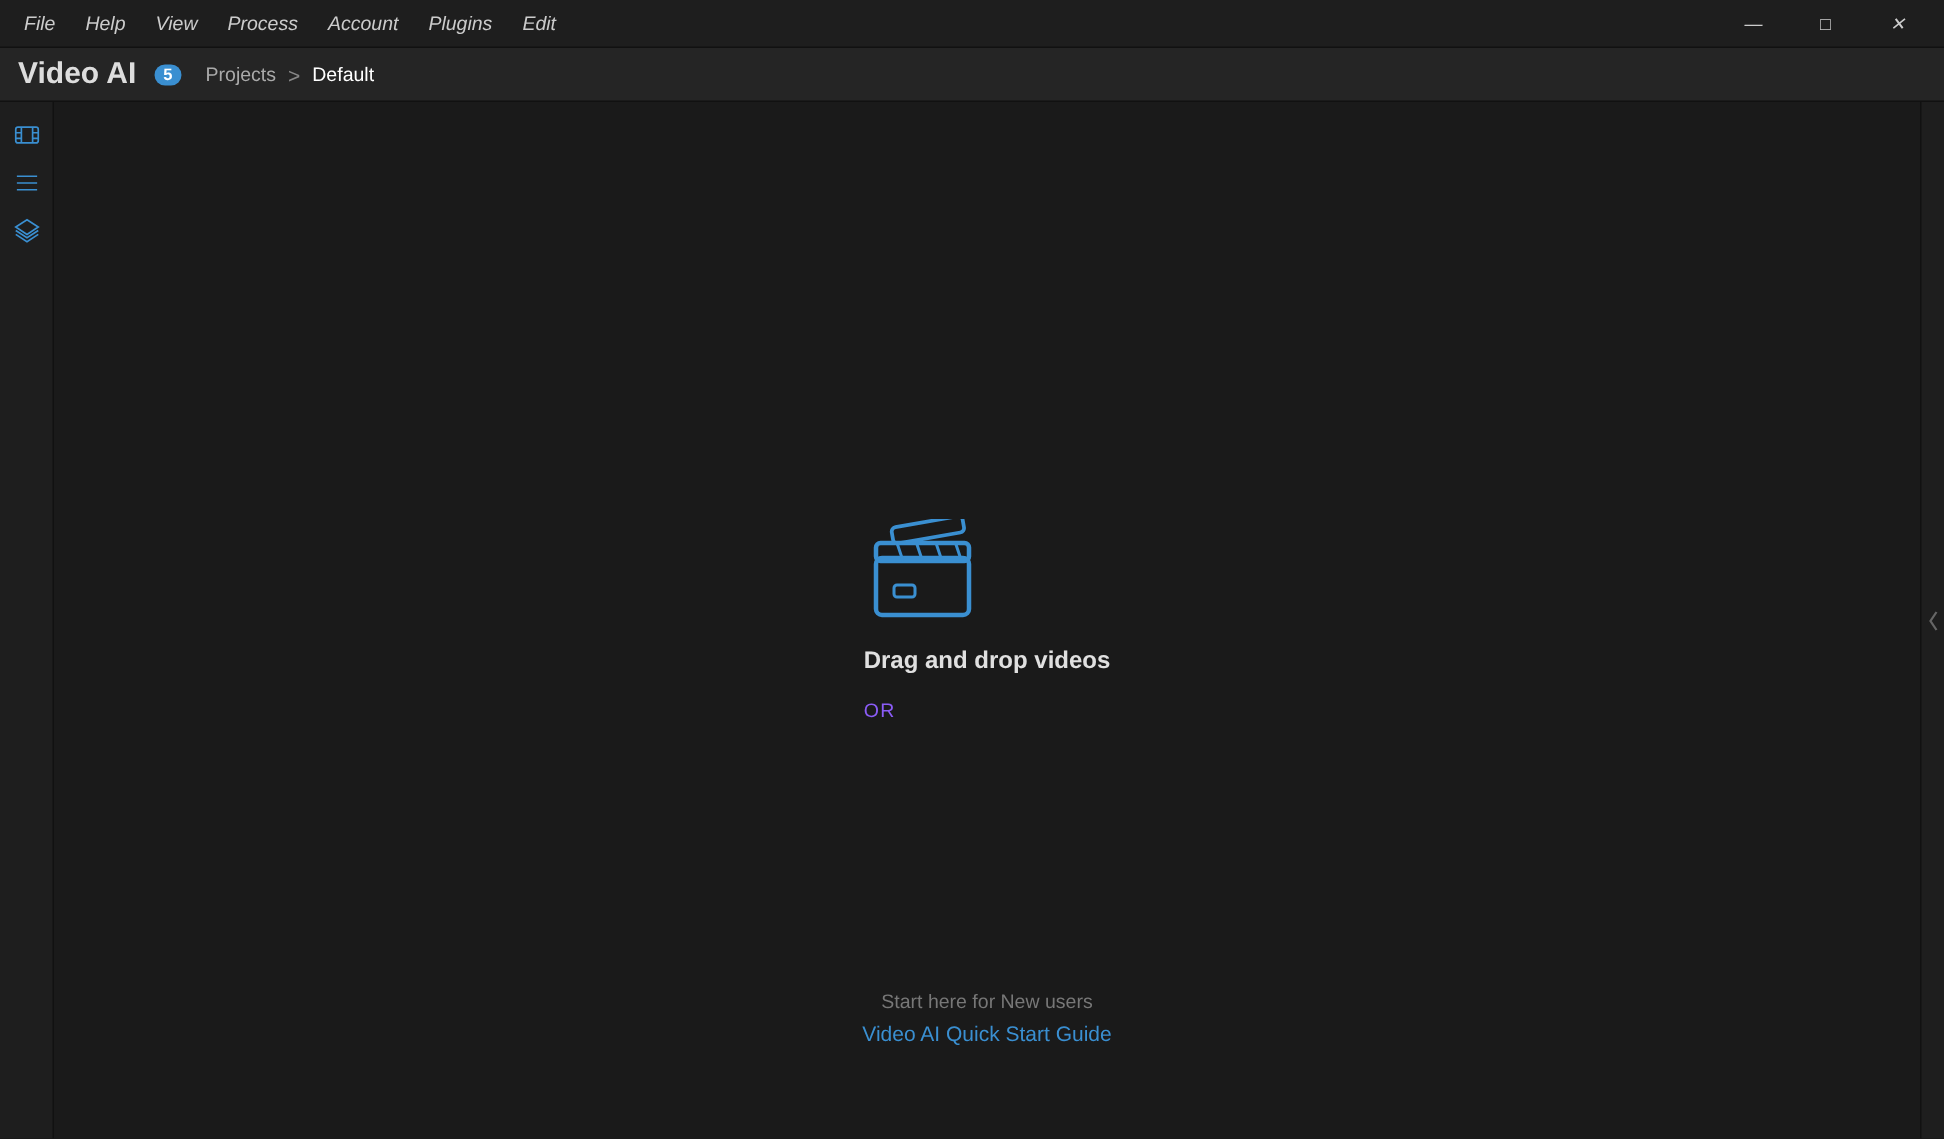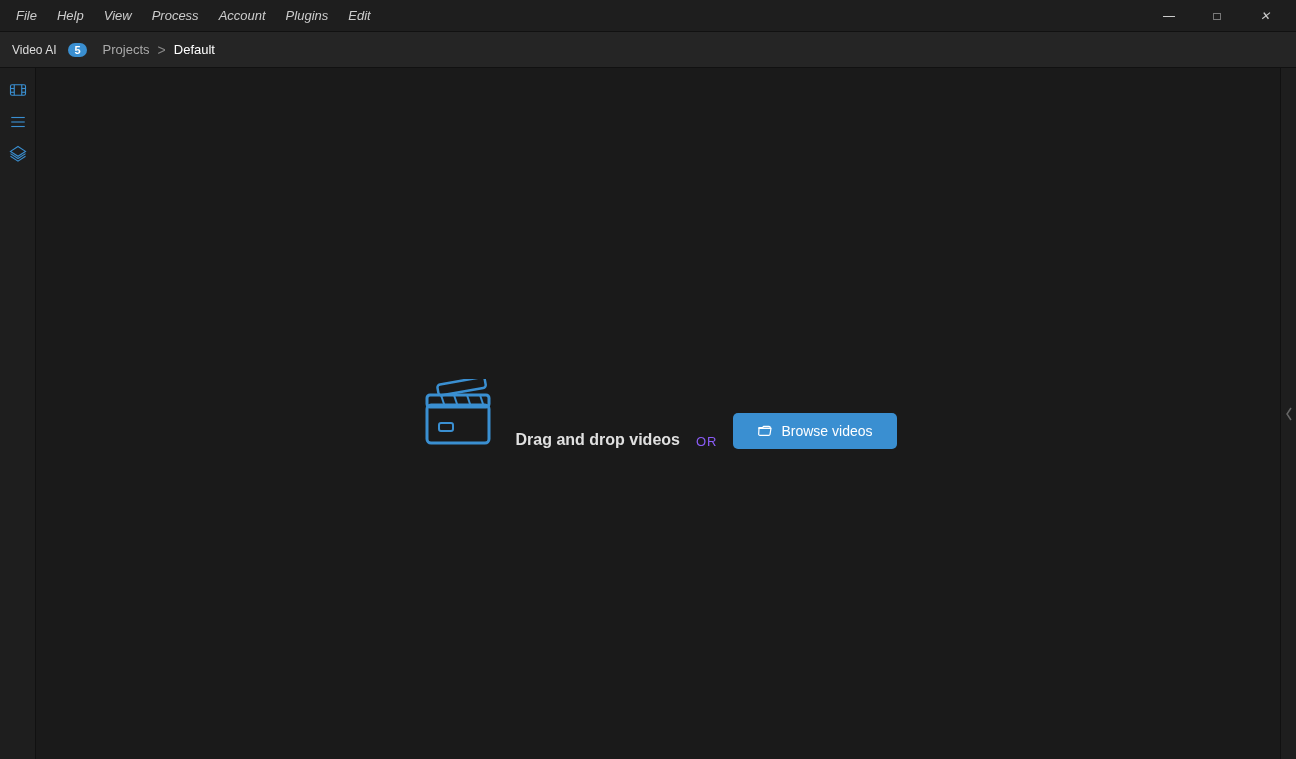--- a/index.html
+++ b/index.html
@@ -68,9 +68,9 @@
     }
 
     .app-title {
-      font-size: 12px;
+      font-size: 20px;
       color: #ddd;
-      font-weight: 400;
+      font-weight: 700;
       margin-right: 4px;
     }
 

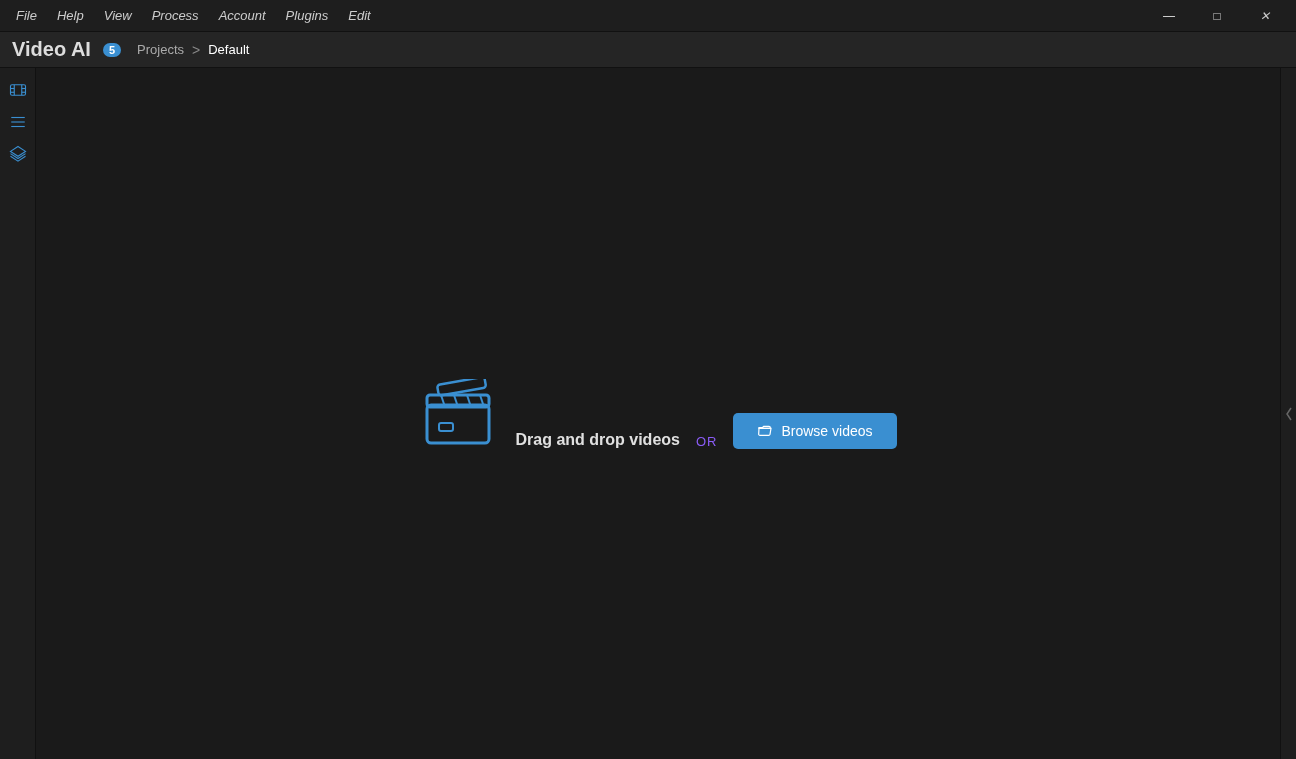--- a/index.html
+++ b/index.html
@@ -169,8 +169,8 @@
 
     .drop-zone {
       display: flex;
-      flex-direction: row;
-      align-items: flex-end;
+      flex-direction: column;
+      align-items: flex-start;
       gap: 16px;
     }
 

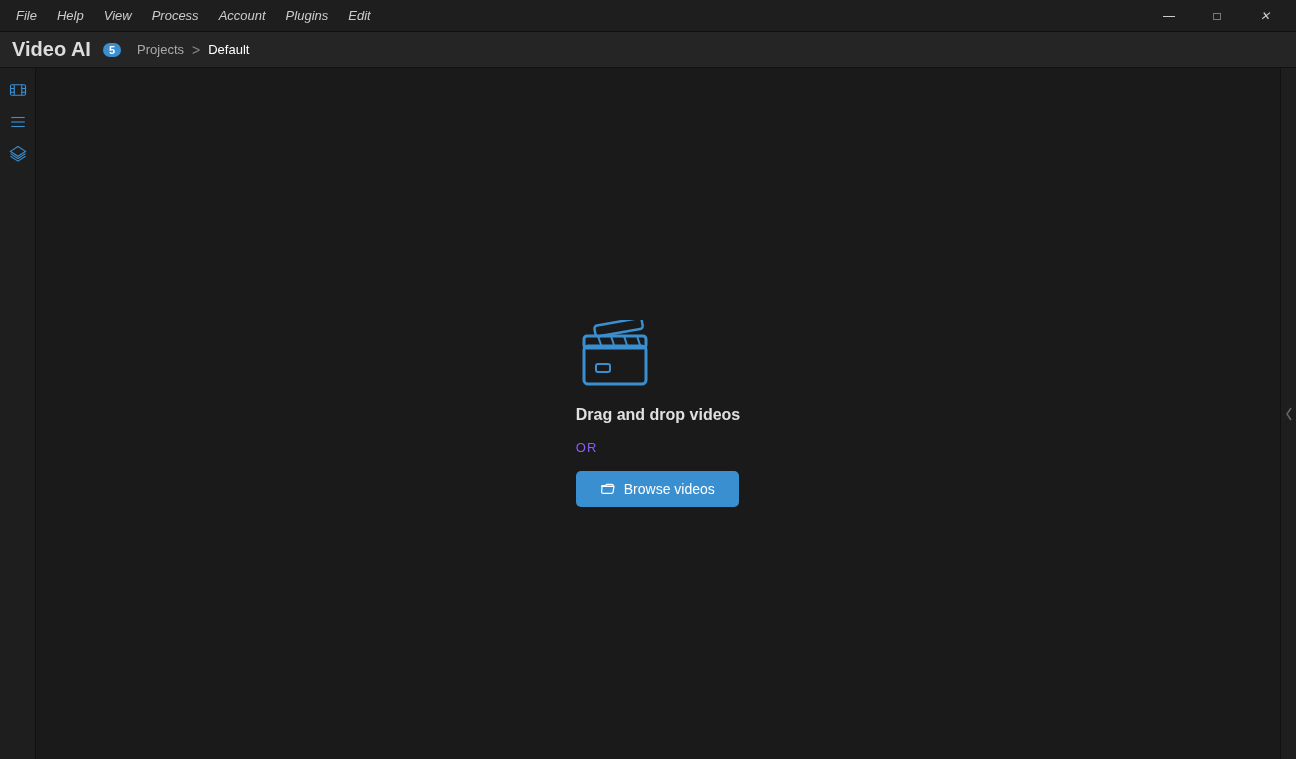--- a/index.html
+++ b/index.html
@@ -318,13 +318,6 @@
       <div class="drag-text">Drag and drop videos</div>
       <div class="or-text">OR</div>
 
-      <button class="browse-btn">
-        <svg viewBox="0 0 24 24">
-          <path d="M3 7h5l2-2h8a2 2 0 0 1 2 2v1H3V7z"></path>
-          <path d="M3 8h18l-1.5 9a2 2 0 0 1-2 1.5H4.5a2 2 0 0 1-2-1.5L3 8z"></path>
-        </svg>
-        <span>Browse videos</span>
-      </button>
     </div>
 
   </div>

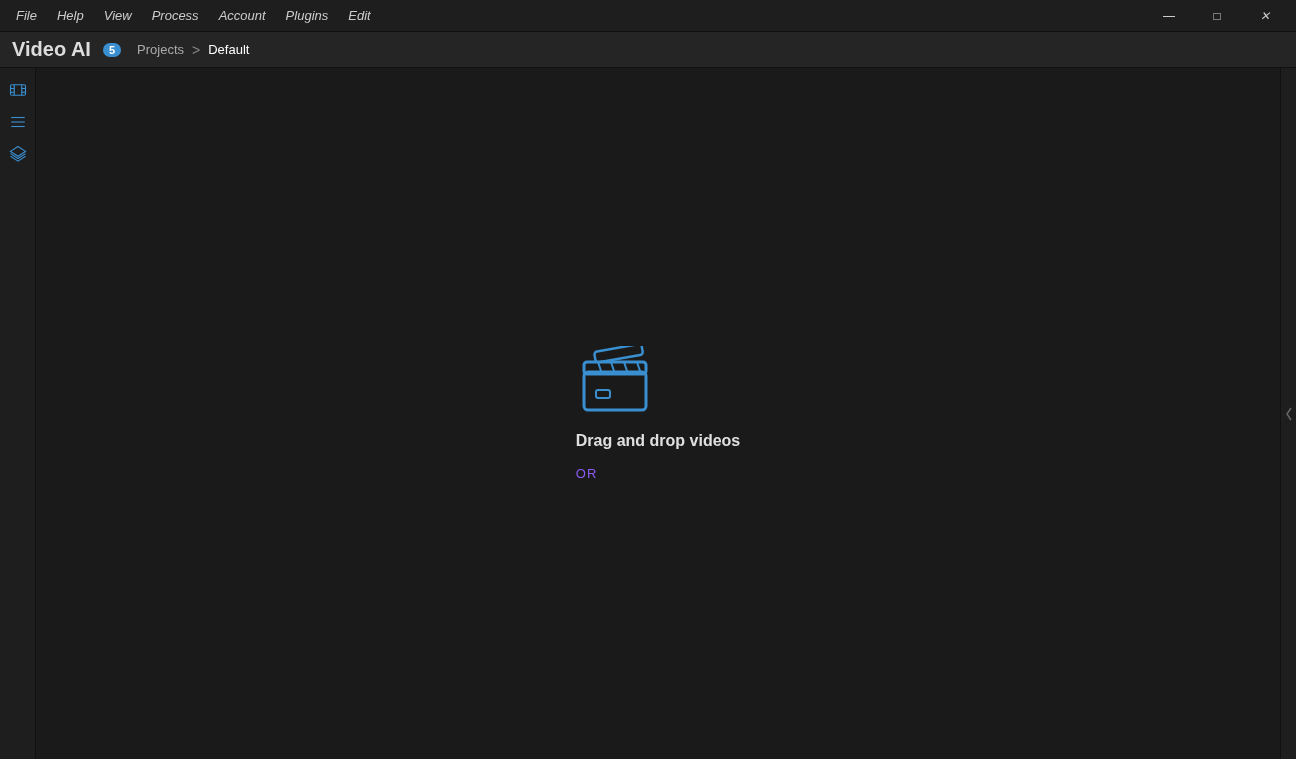--- a/index.html
+++ b/index.html
@@ -320,6 +320,10 @@
 
     </div>
 
+    <div class="quick-start-section">
+      <div class="quick-start-label">Start here for New users</div>
+      <a class="quick-start-link" href="#">Video AI Quick Start Guide</a>
+    </div>
   </div>
 
   <div class="right-panel-toggle">

